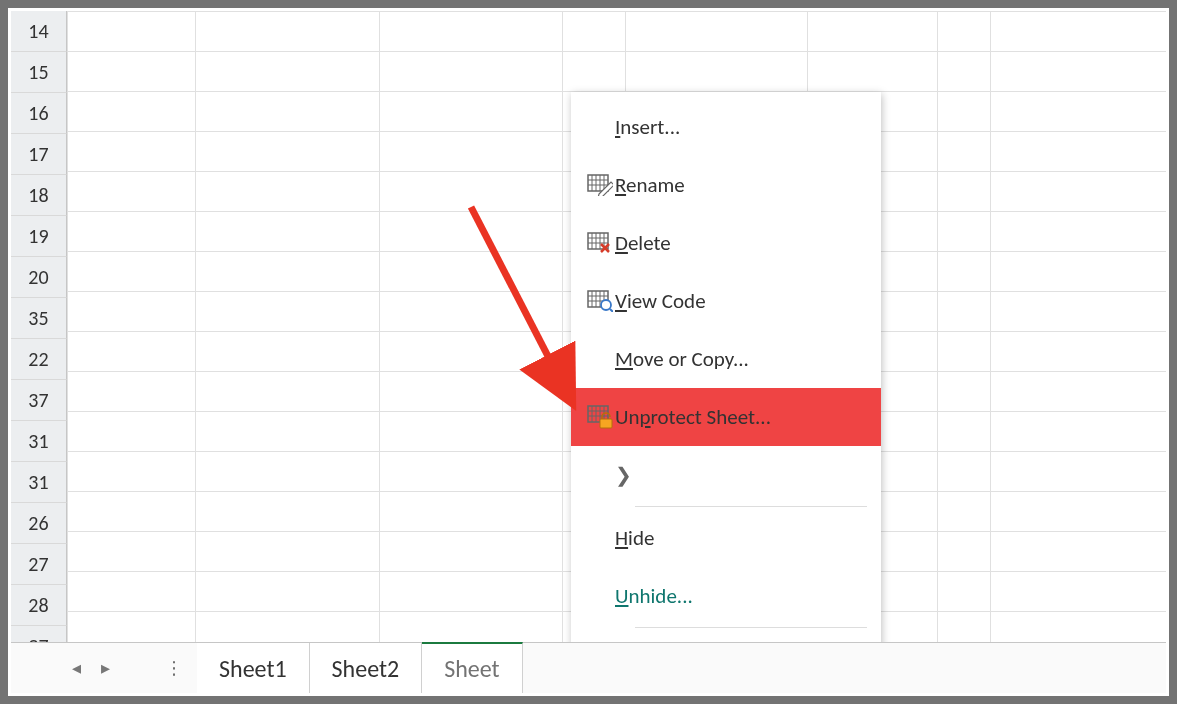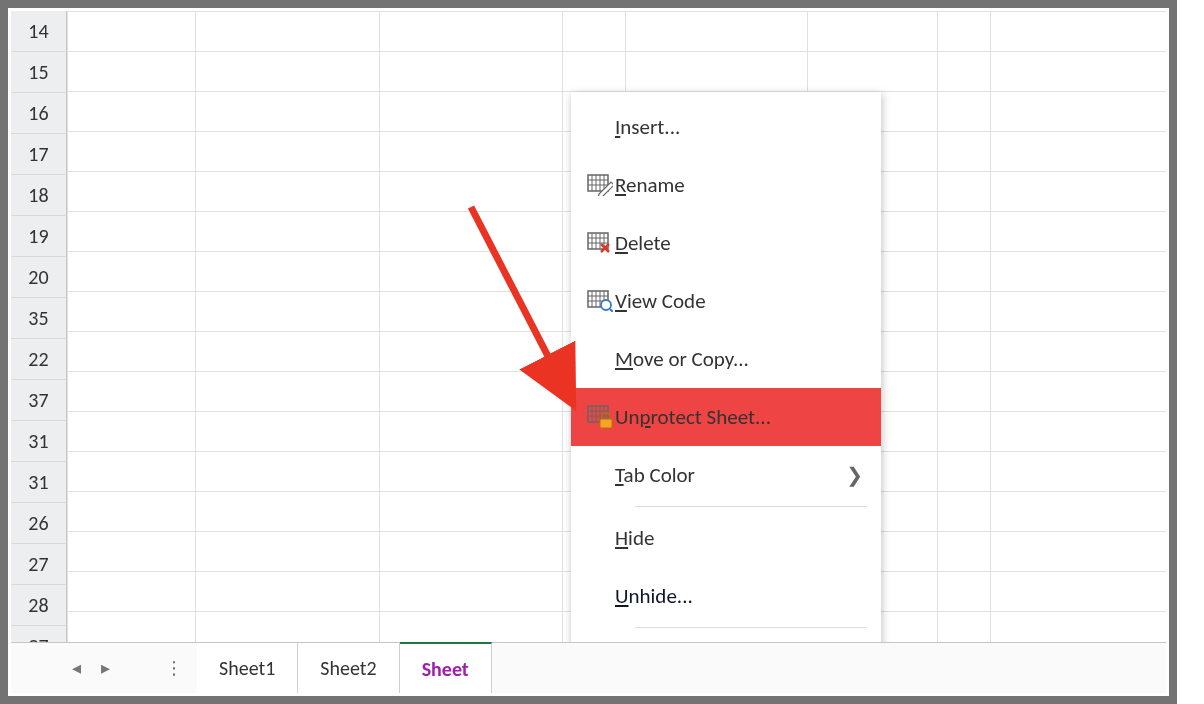--- a/index.html
+++ b/index.html
@@ -146,7 +146,6 @@
     </li>
     <li>
       <span class="icon"></span>
-      <span class="lbl"><u>T</u>ab Color</span>
       <span class="arrow">❯</span>
     </li>
     <div class="sep"></div>

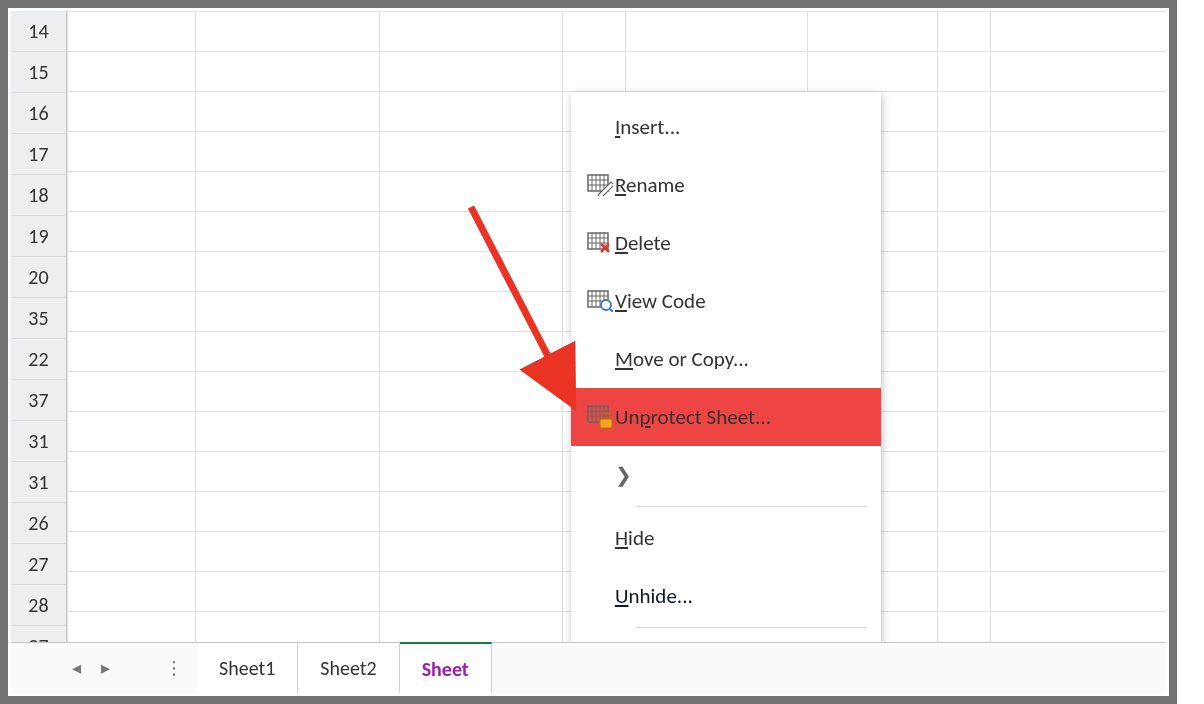--- a/index.html
+++ b/index.html
@@ -31,7 +31,7 @@
 .ctx li .lbl{flex:1}
 .ctx li .arrow{color:#666;font-size:20px}
 .ctx .sep{height:0;border-top:1px solid #ddd;margin:2px 14px 2px 64px}
-.ctx .disabled .lbl{color:#0f172a}
+.ctx .disabled .lbl{color:#0f766e}
 u{text-decoration:underline}
 
 

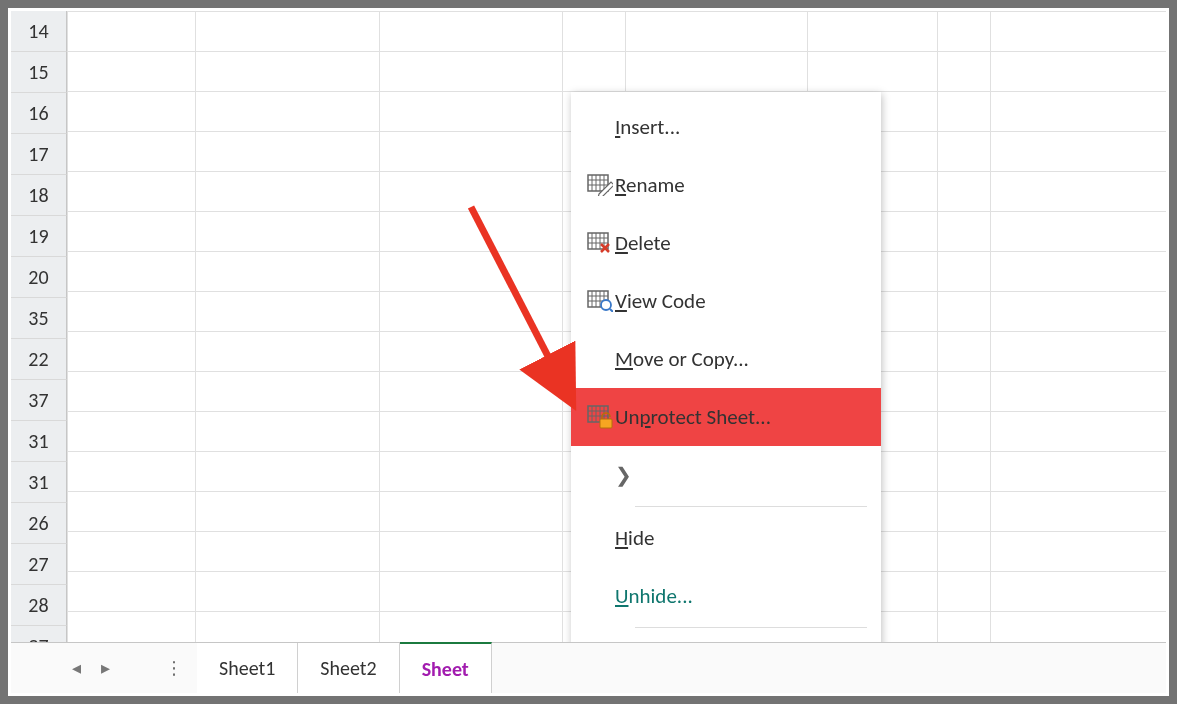--- a/index.html
+++ b/index.html
@@ -19,7 +19,7 @@
 .tabbar{position:absolute;left:0;right:0;bottom:0;height:50px;background:#fafafa;border-top:1px solid #c6c6c6;display:flex;align-items:stretch}
 .nav-arrows{width:120px;display:flex;align-items:center;justify-content:center;gap:20px;color:#777;padding-left:20px}
 .nav-arrows span{font-size:18px}
-.tab{padding:2px 22px;display:flex;align-items:center;border-right:1px solid #d0d0d0;background:#fff;font-size:20px}
+.tab{padding:2px 22px;display:flex;align-items:center;border-right:1px solid #d0d0d0;background:#fff;font-size:24px}
 .tab.active{color:#a21caf;font-weight:700;border-top:2px solid #1b7a3f;margin-top:-1px}
 .chev{padding:0 14px;display:flex;align-items:center;color:#666}
 

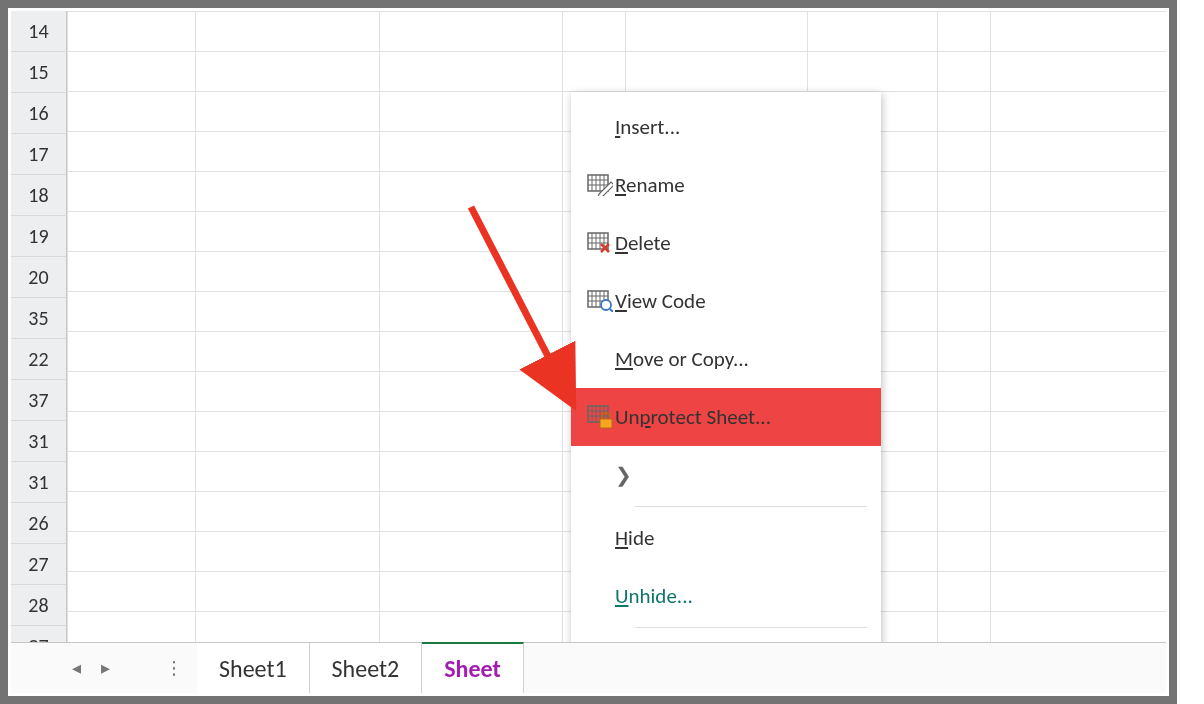--- a/index.html
+++ b/index.html
@@ -20,7 +20,7 @@
 .nav-arrows{width:120px;display:flex;align-items:center;justify-content:center;gap:20px;color:#777;padding-left:20px}
 .nav-arrows span{font-size:18px}
 .tab{padding:2px 22px;display:flex;align-items:center;border-right:1px solid #d0d0d0;background:#fff;font-size:24px}
-.tab.active{color:#a21caf;font-weight:700;border-top:2px solid #1b7a3f;margin-top:-1px}
+.tab.active{color:#737373;font-weight:400;border-top:2px solid #1b7a3f;margin-top:-1px}
 .chev{padding:0 14px;display:flex;align-items:center;color:#666}
 
 

